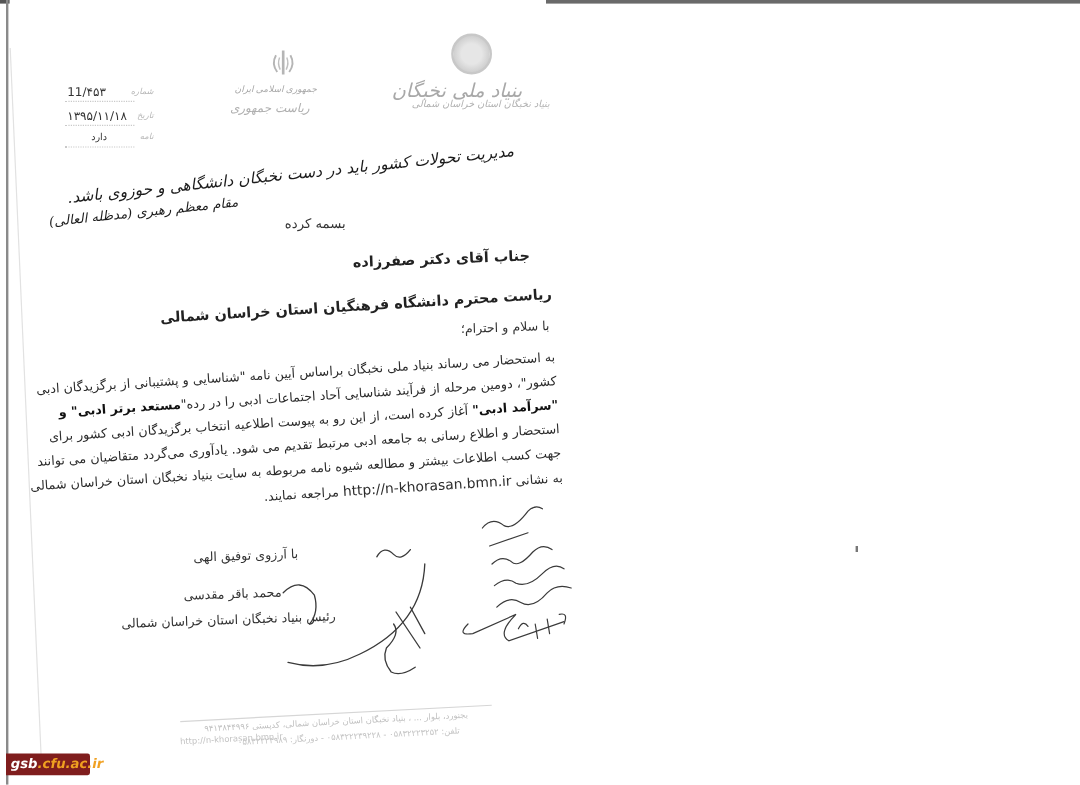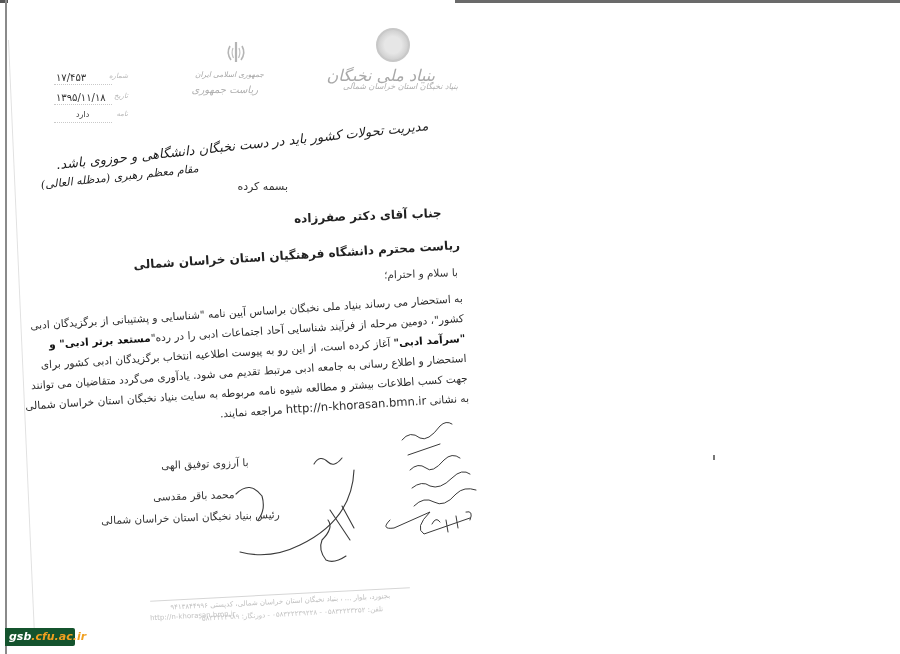--- a/index.html
+++ b/index.html
@@ -112,7 +112,7 @@
 
 <div class="ref-box">
   <div class="ref-row" style="top:2px">
-    <span class="val">۱۷/۴۵۳</span>
+    <span class="val">11/۴۵۳</span>
     <span class="lbl">شماره</span>
     <span class="dots"></span>
   </div>

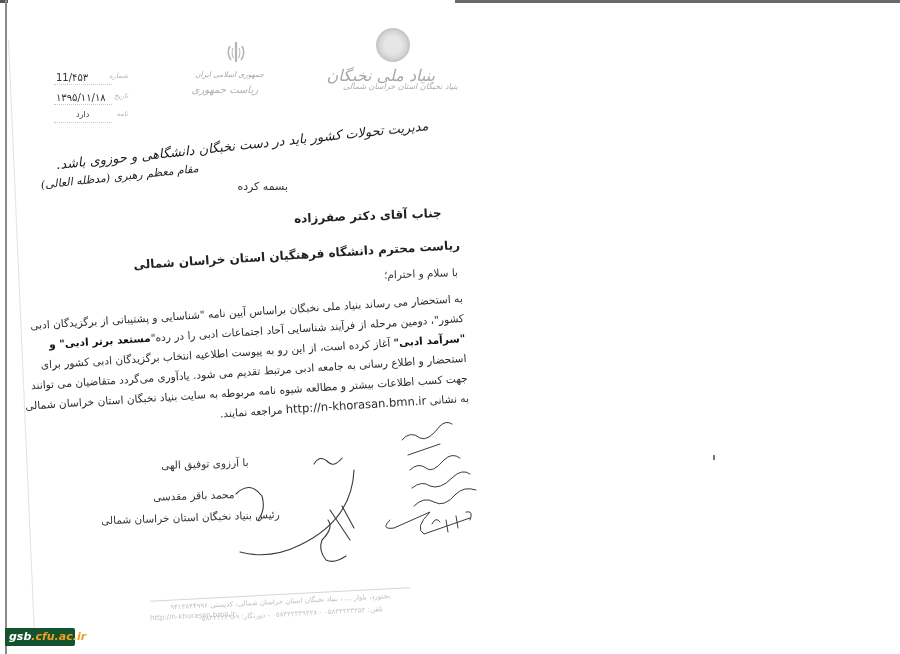--- a/index.html
+++ b/index.html
@@ -37,7 +37,7 @@
 
   .logo-center { position: absolute; left: 200px; top: 38px; width: 80px; height: 60px; }
   .logo-center .emblem { position: absolute; left: 24px; top: 2px; width: 24px; height: 26px; }
-  .logo-center .t1 { right: 16px; top: 32px; font-size: 7.5px; color: #a8a8a8; font-family: Liberation Sans, sans-serif; font-style: italic; }
+  .logo-center .t1 { right: 16px; top: 32px; font-size: 7.5px; color: #a8a8a8; font-family: Liberation Serif, serif; font-style: italic; }
   .logo-center .t2 { right: 22px; top: 46px; font-size: 10px; color: #b0b0b0; font-family: "DejaVu Serif", serif; font-style: italic; }
 
   

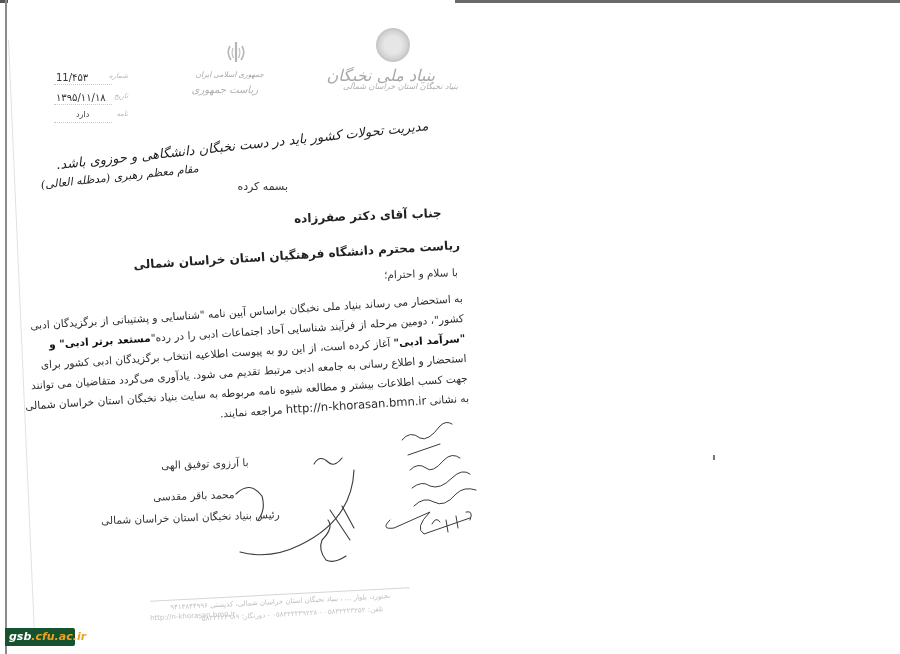--- a/index.html
+++ b/index.html
@@ -75,7 +75,7 @@
 
   .watermark {
     position: absolute; left: 5px; top: 628px; width: 70px; height: 18px;
-    background: #14532d; border-radius: 0 2px 2px 0;
+    background: #7f1d1d; border-radius: 0 2px 2px 0;
     font-family: "DejaVu Sans", sans-serif; font-style: italic; font-weight: bold;
     font-size: 11px; line-height: 18px; padding-left: 4px; box-sizing: border-box; white-space: nowrap;
   }

